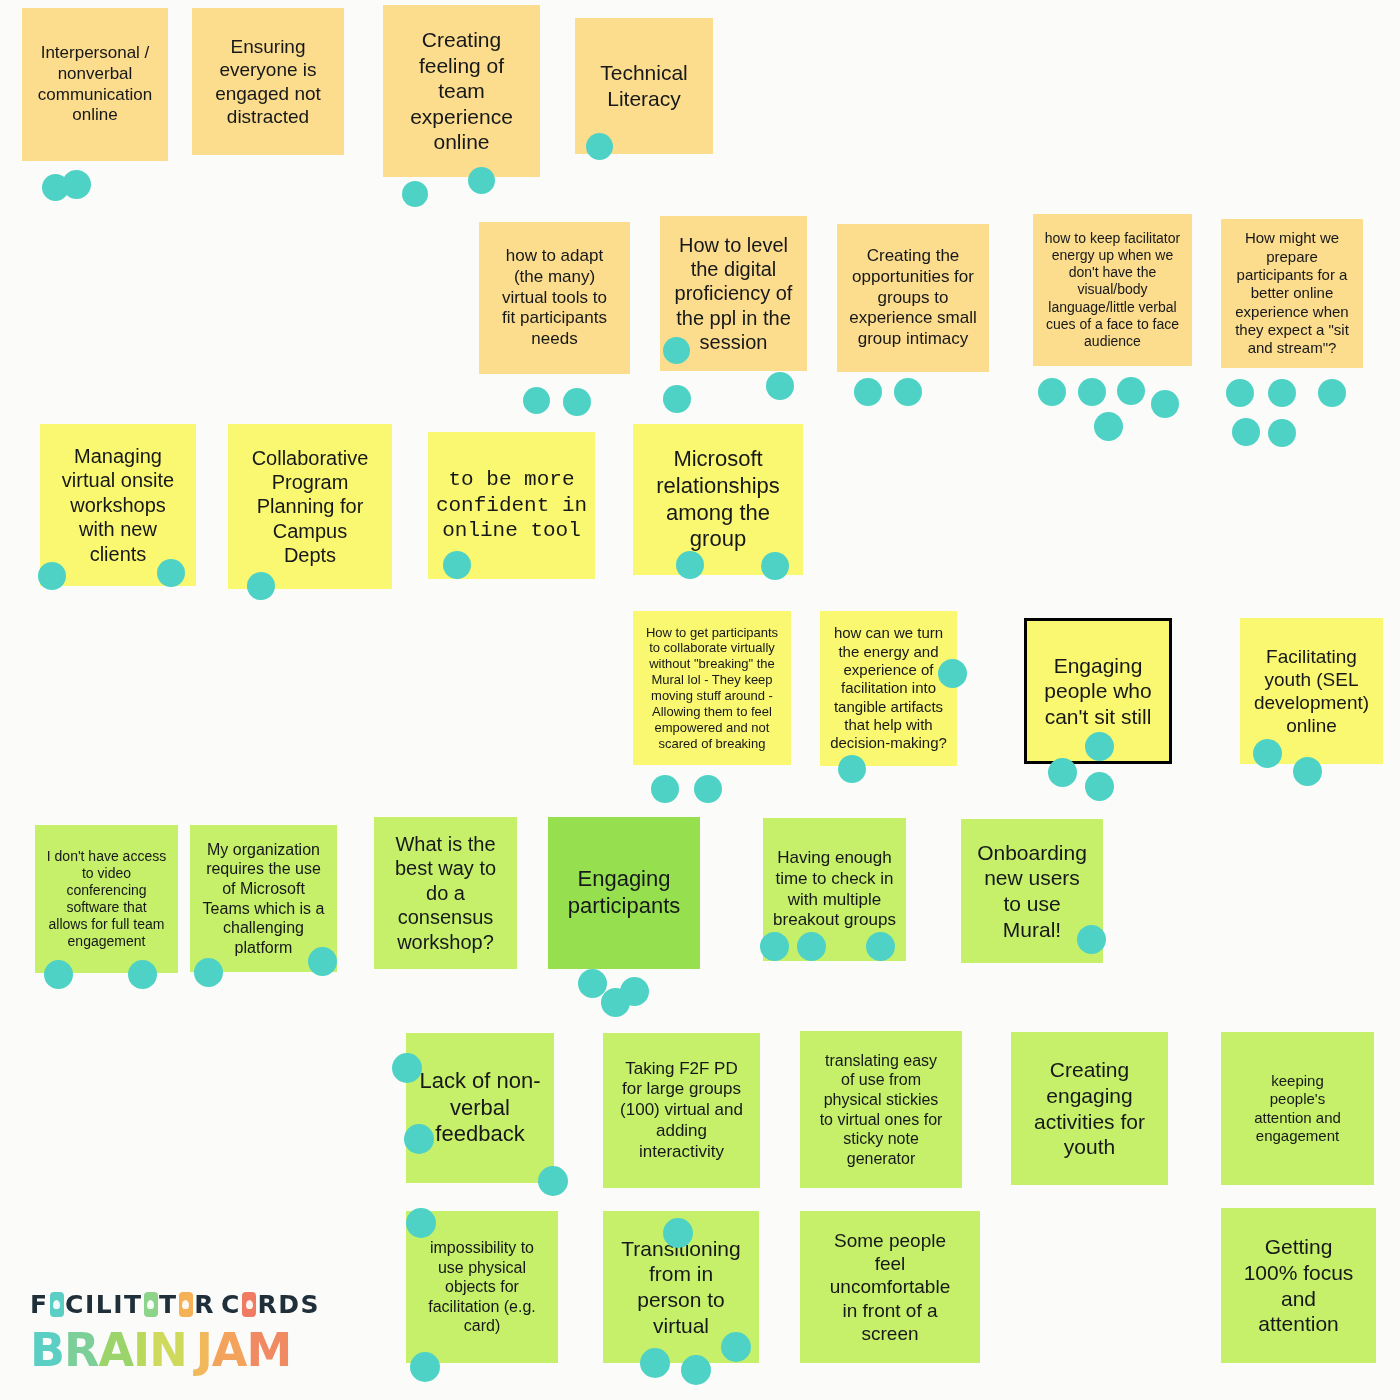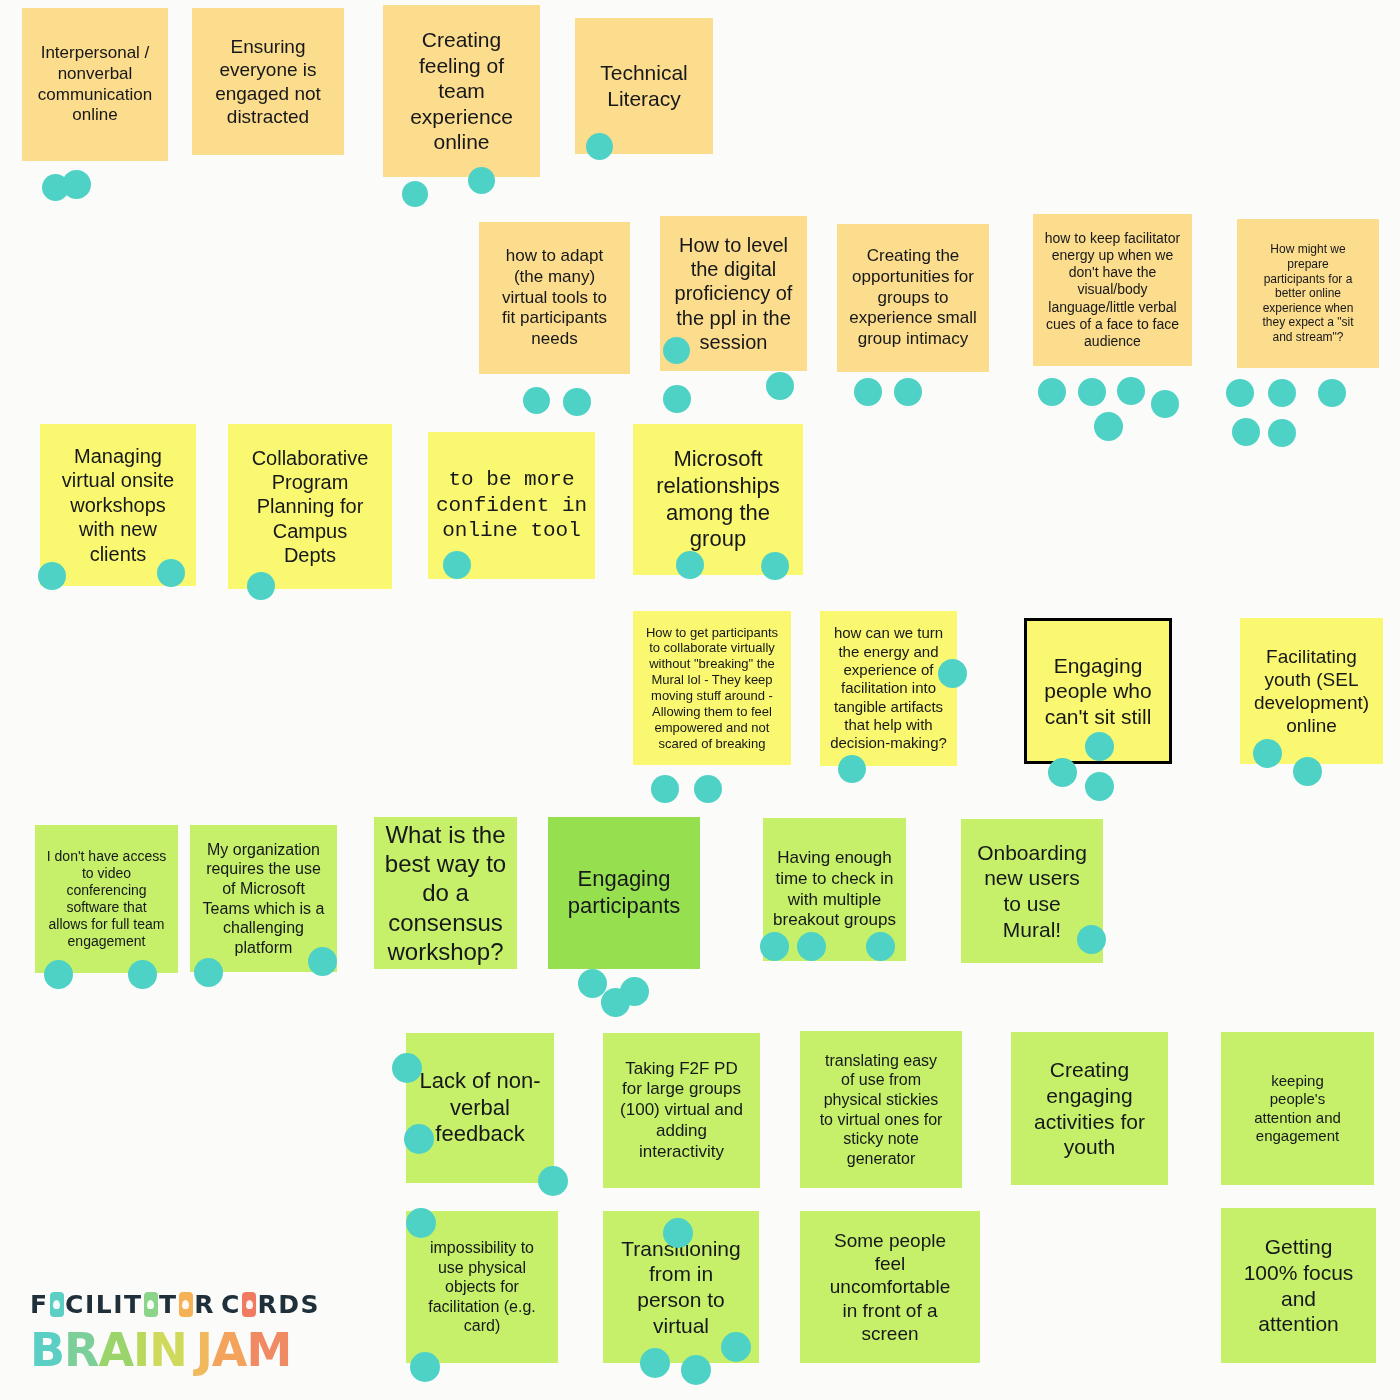--- a/index.html
+++ b/index.html
@@ -155,7 +155,7 @@
 cues of a face to face
 audience</span>
     </div>
-    <div class="note" style="left: 1221px; top: 219px; width: 142px; height: 149px; background: rgb(252, 220, 141); font-size: 12px; margin-left: 16px;">
+    <div class="note" style="left: 1221px; top: 219px; width: 142px; height: 149px; background: rgb(252, 220, 141); font-size: 15px;">
       <span class="txt">How might we
 prepare
 participants for a

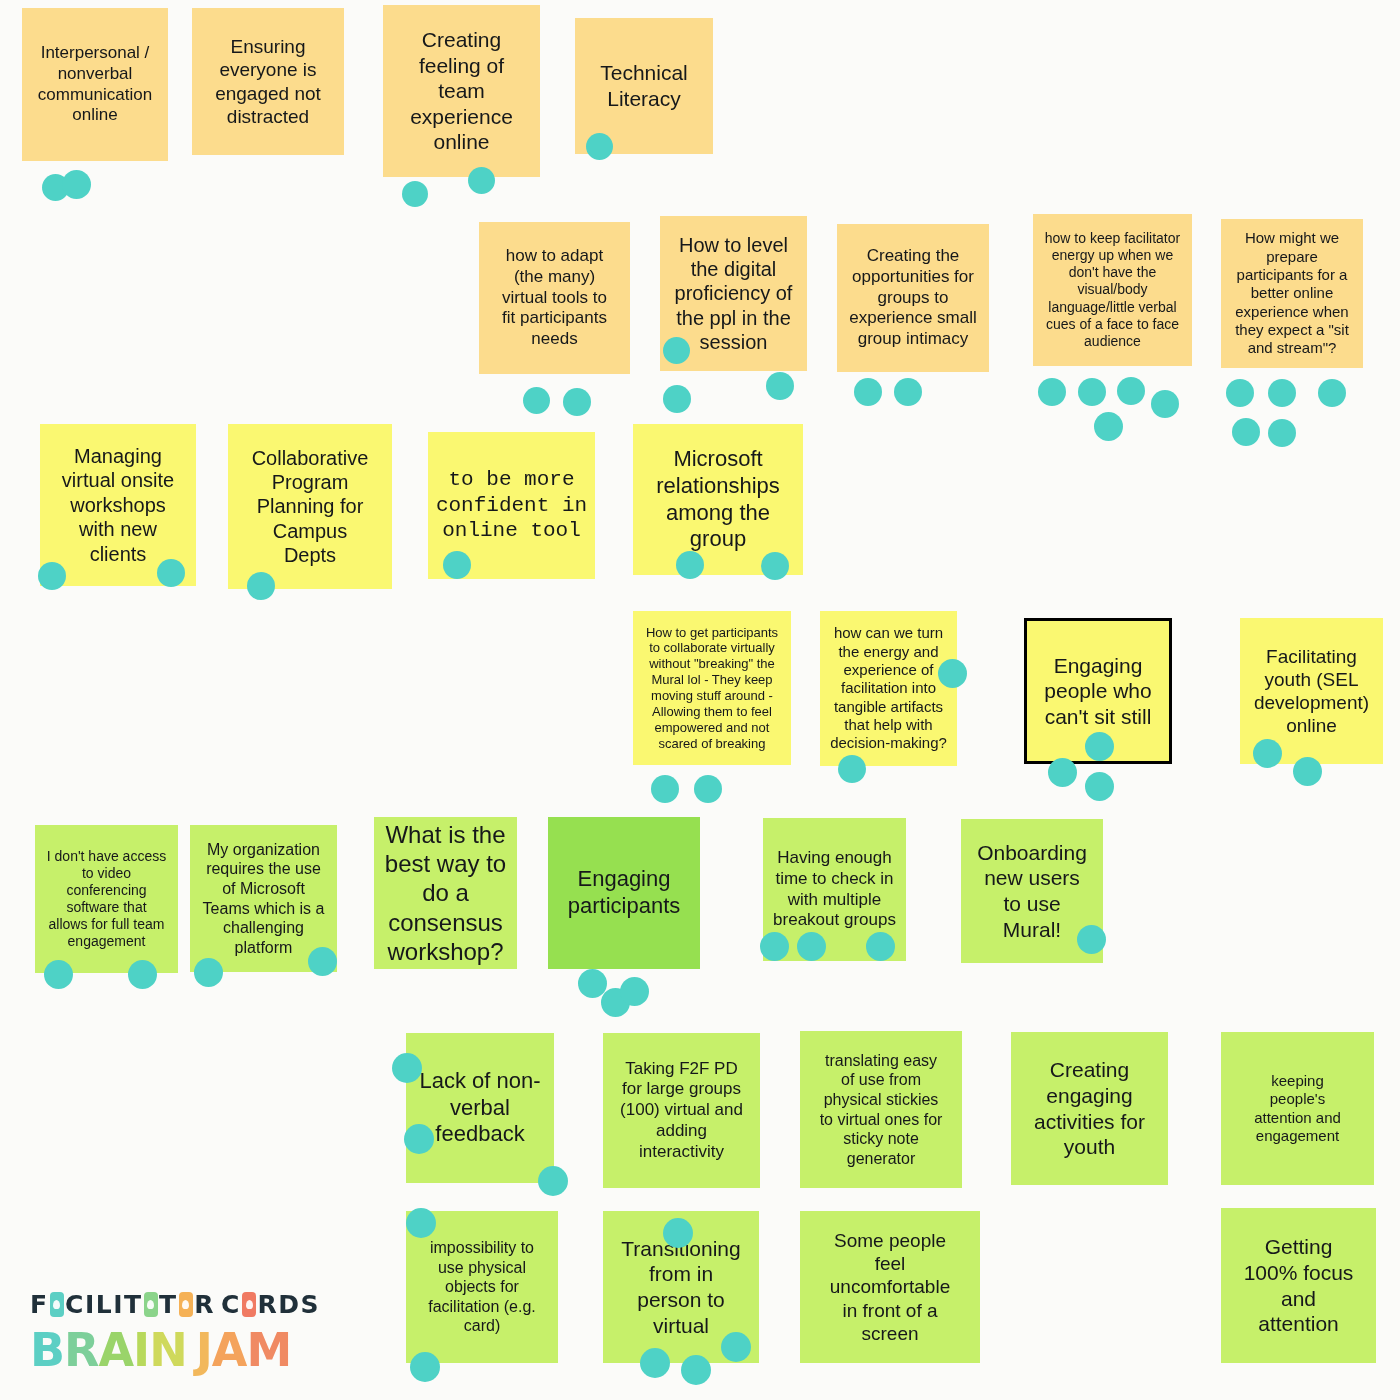--- a/index.html
+++ b/index.html
@@ -235,7 +235,7 @@
 challenging
 platform</span>
     </div>
-    <div class="note" style="left: 374px; top: 817px; width: 143px; height: 152px; background: rgb(198, 240, 106); font-size: 24px;">
+    <div class="note" style="left: 374px; top: 817px; width: 143px; height: 152px; background: rgb(198, 240, 106); font-size: 20px;">
       <span class="txt">What is the
 best way to
 do a

